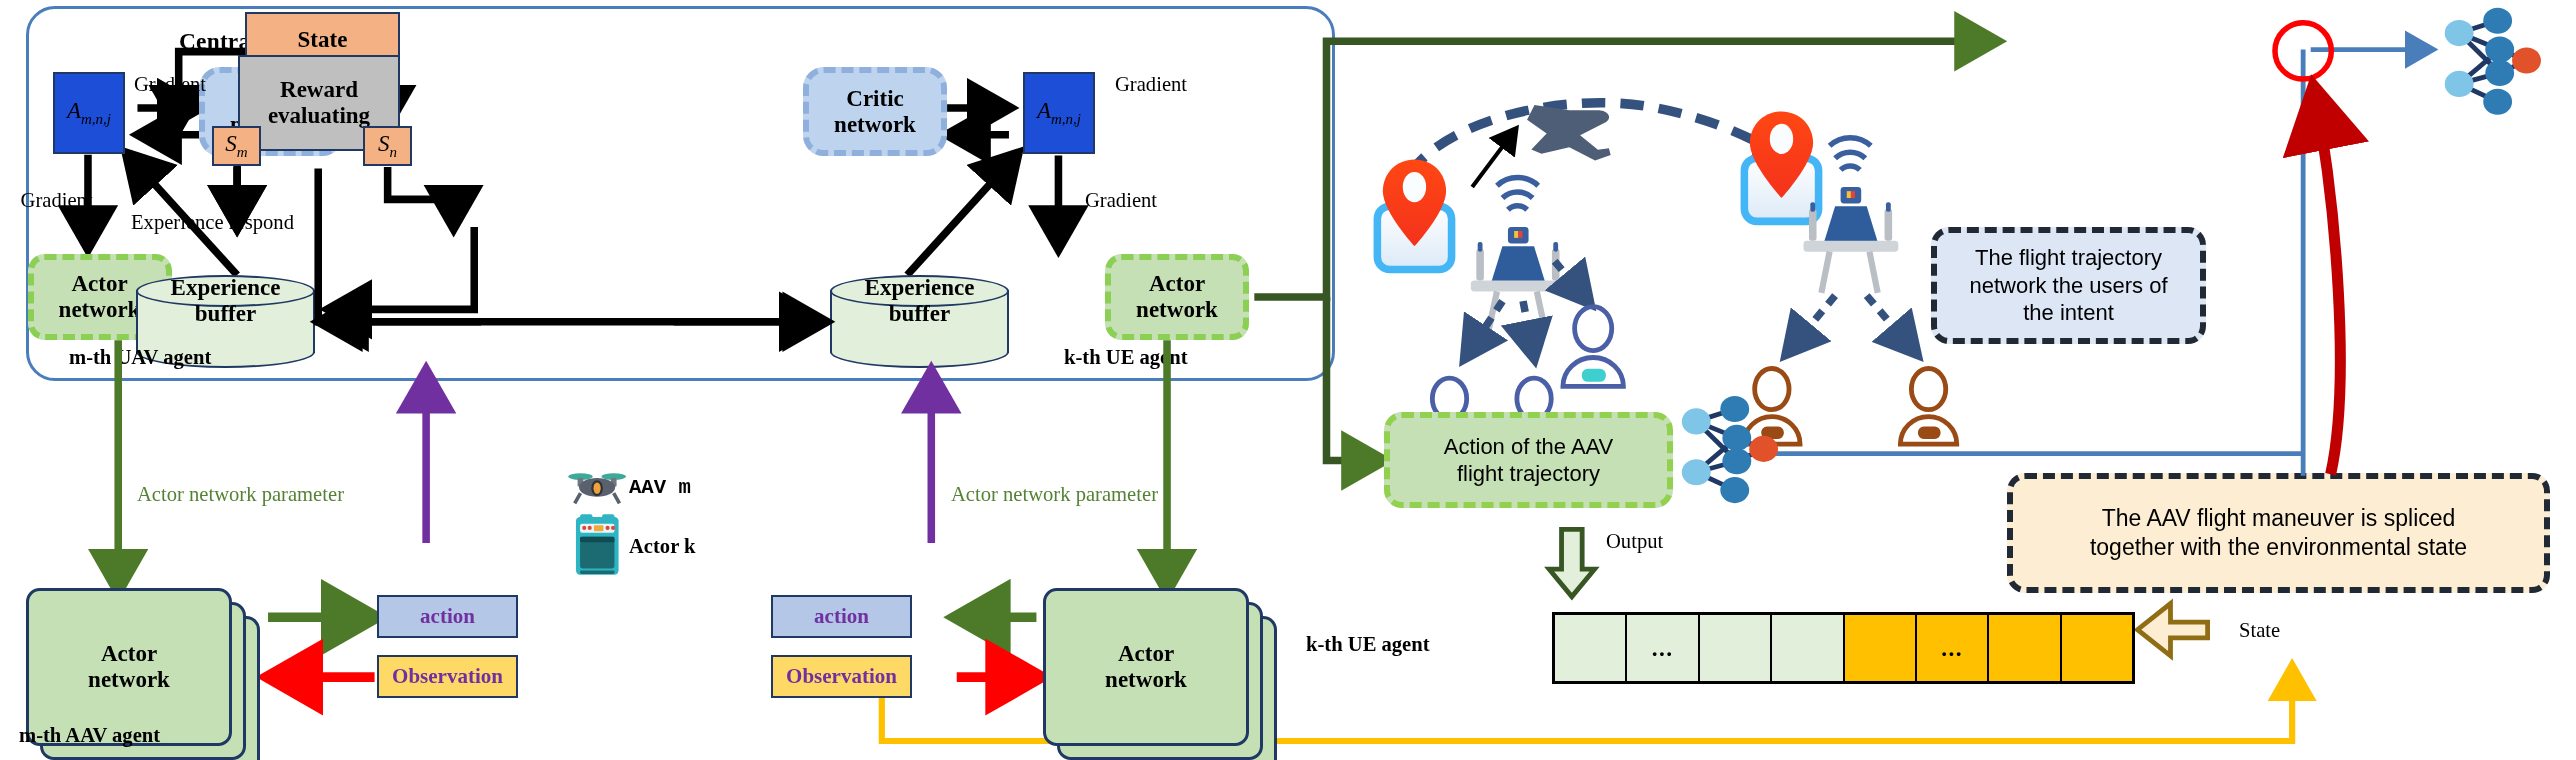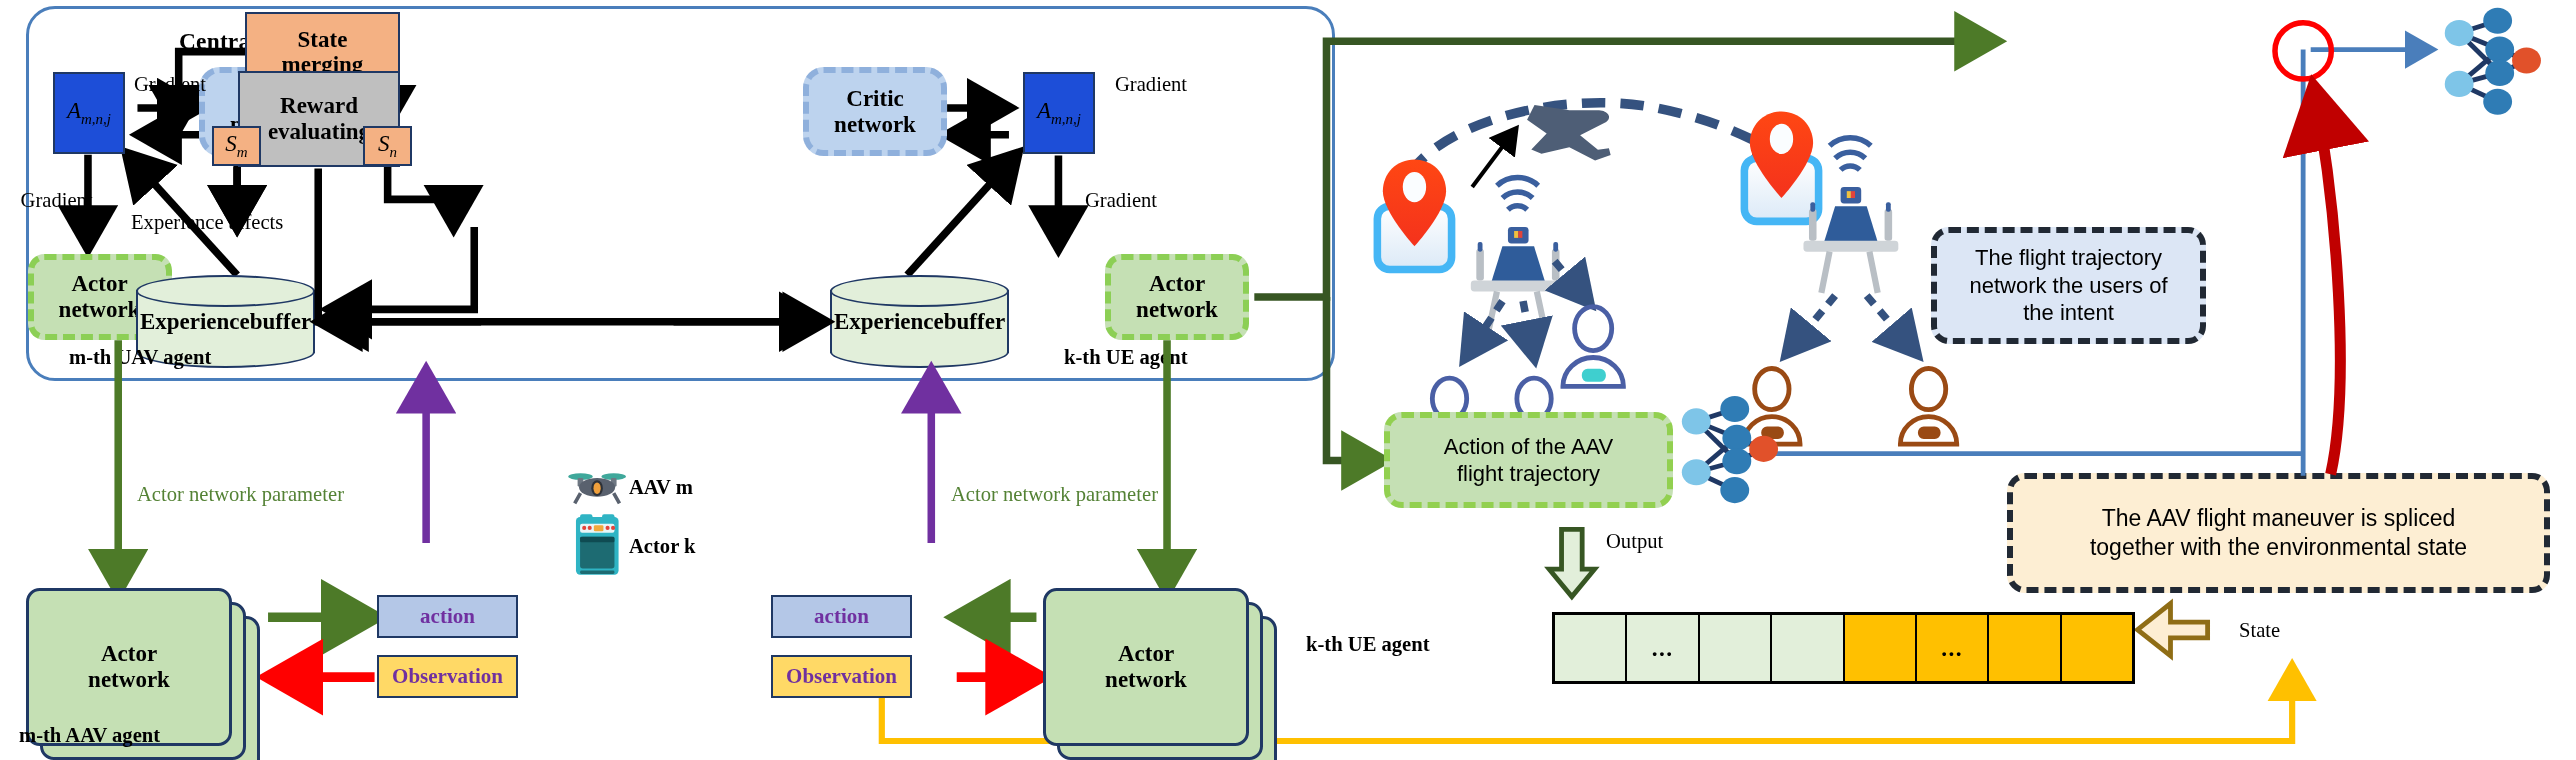--- a/index.html
+++ b/index.html
@@ -183,7 +183,7 @@
     <span>merging</span>
   </div>
 
-  <div class="node box-reward" style="left:238px; top:71px; width:162px; height:96px; flex-direction:column;text-align:right;">
+  <div class="node box-reward" style="left:238px; top:55px; width:162px; height:96px; flex-direction:column;text-align:right;">
     <span>Reward</span>
     <span>evaluating</span>
   </div>

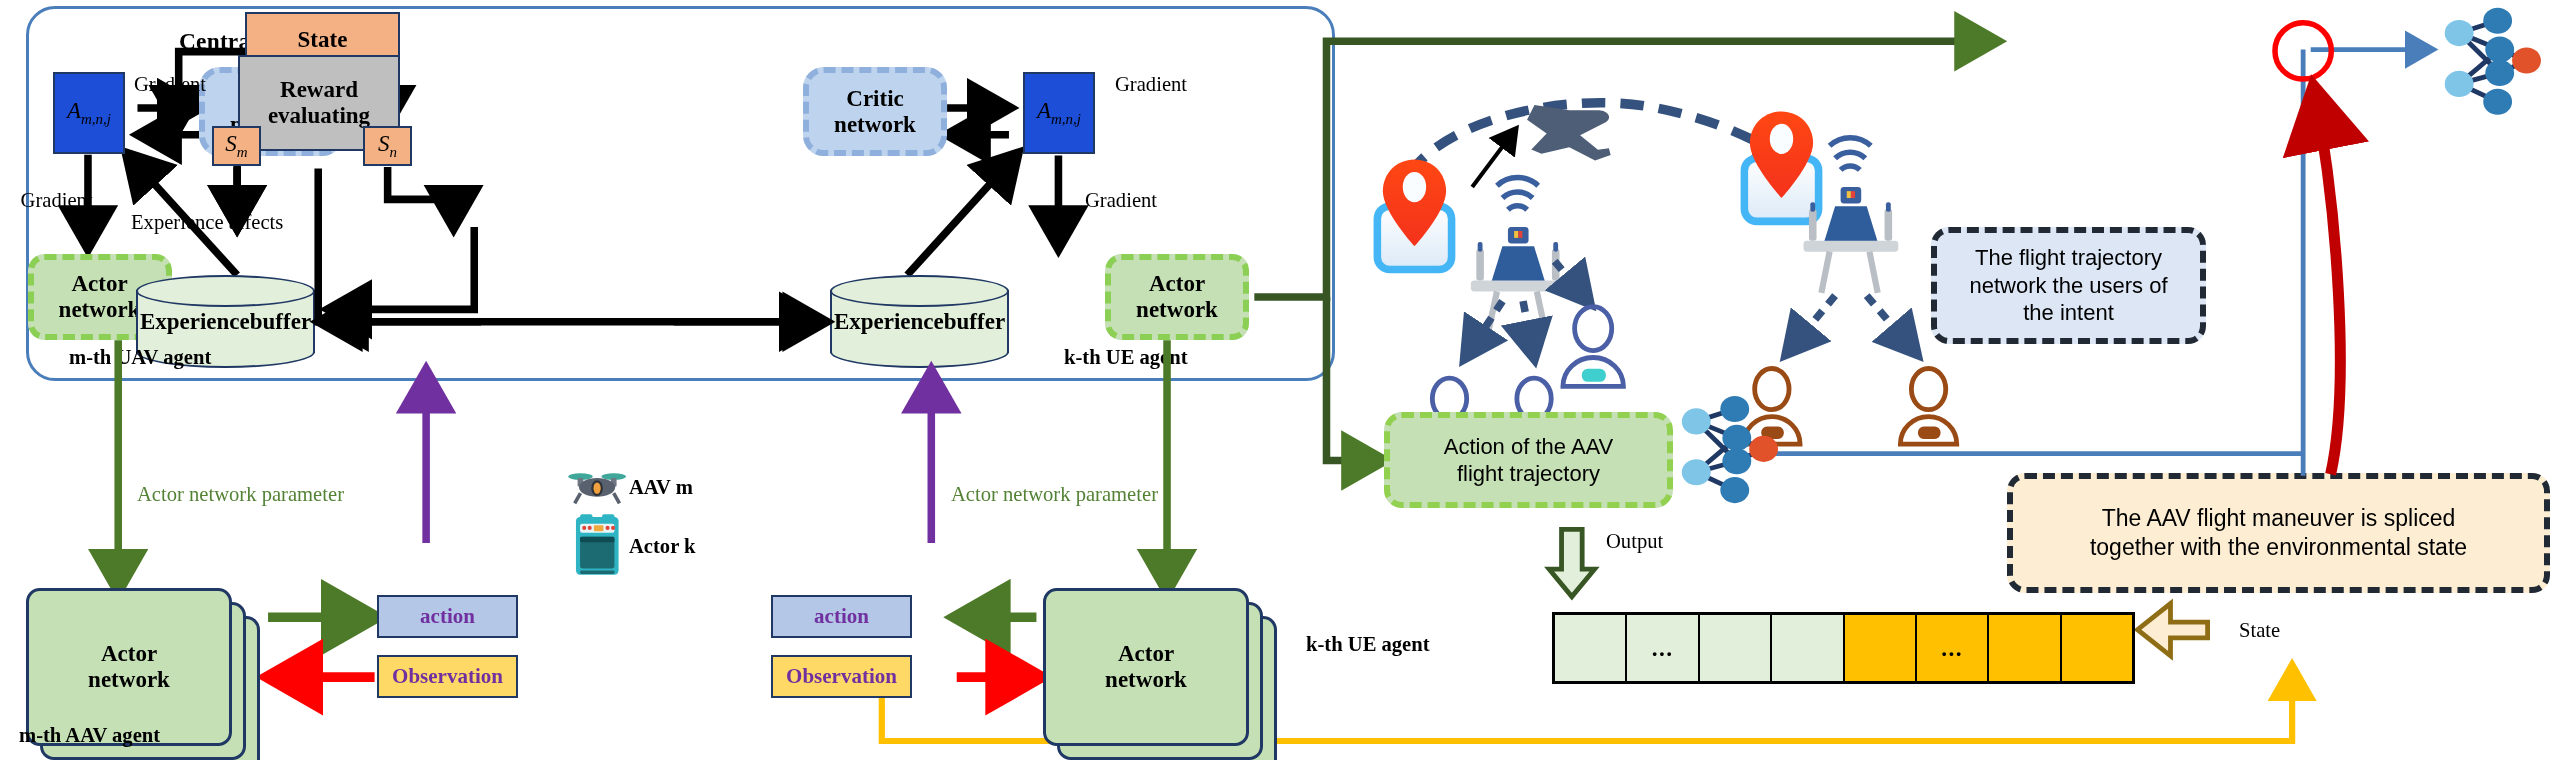--- a/index.html
+++ b/index.html
@@ -261,7 +261,7 @@
   <div class="node label-txt" style="left:20.6px; top:188px; width:137px; height:25px; justify-content:flex-start;">Gradient</div>
   <div class="node label-txt" style="left:1115px; top:72px; width:137px; height:25px; justify-content:flex-start;">Gradient</div>
   <div class="node label-txt" style="left:1085px; top:188px; width:137px; height:25px; justify-content:flex-start;">Gradient</div>
-  <div class="node label-txt" style="left:131px; top:210px; width:220px; height:25px; justify-content:flex-start;">Experience affects</div>
+  <div class="node label-txt" style="left:131px; top:210px; width:220px; height:25px; justify-content:flex-start;">Experience respond</div>
   <div class="node label-bold" style="left:69px; top:344px; width:206px; height:26px; justify-content:flex-start;">m-th UAV agent</div>
   <div class="node label-bold" style="left:1064px; top:344px; width:206px; height:26px; justify-content:flex-start;">k-th UE agent</div>
 

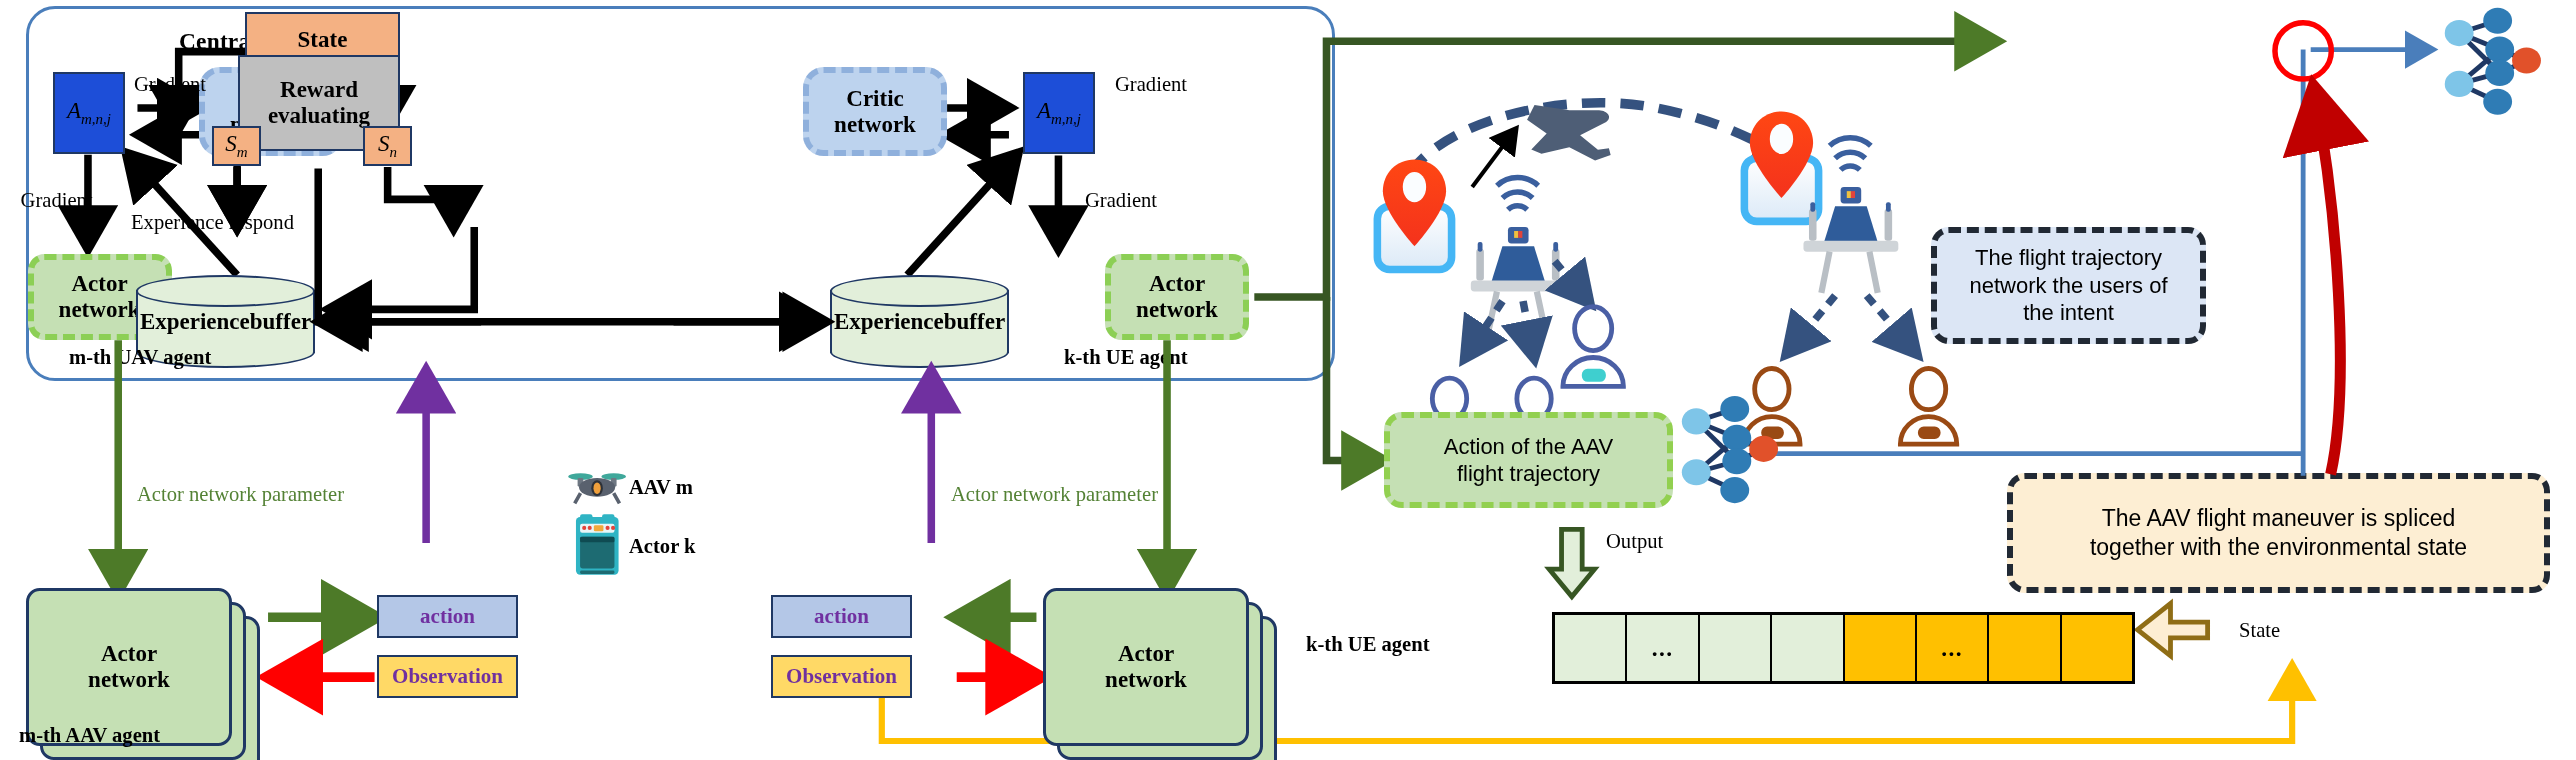--- a/index.html
+++ b/index.html
@@ -58,8 +58,8 @@
   .cyl .bot { position:absolute; left:0; right:0; bottom:0; height:32px;
               background:#e2efda; border:2.7px solid #1f3864; border-radius:50%;
               clip-path: inset(50% -4.1px -4.1px -4.1px); }
-  .cyl .txt { position:absolute; inset:0; display:flex; flex-direction:row;
-              align-items:center; justify-content:center; font-weight:bold;
+  .cyl .txt { position:absolute; inset:0; display:flex; flex-direction:column;
+              align-items:center; font-weight:bold;
               font-size:23px; line-height:1.12; color:#000; }
 
   

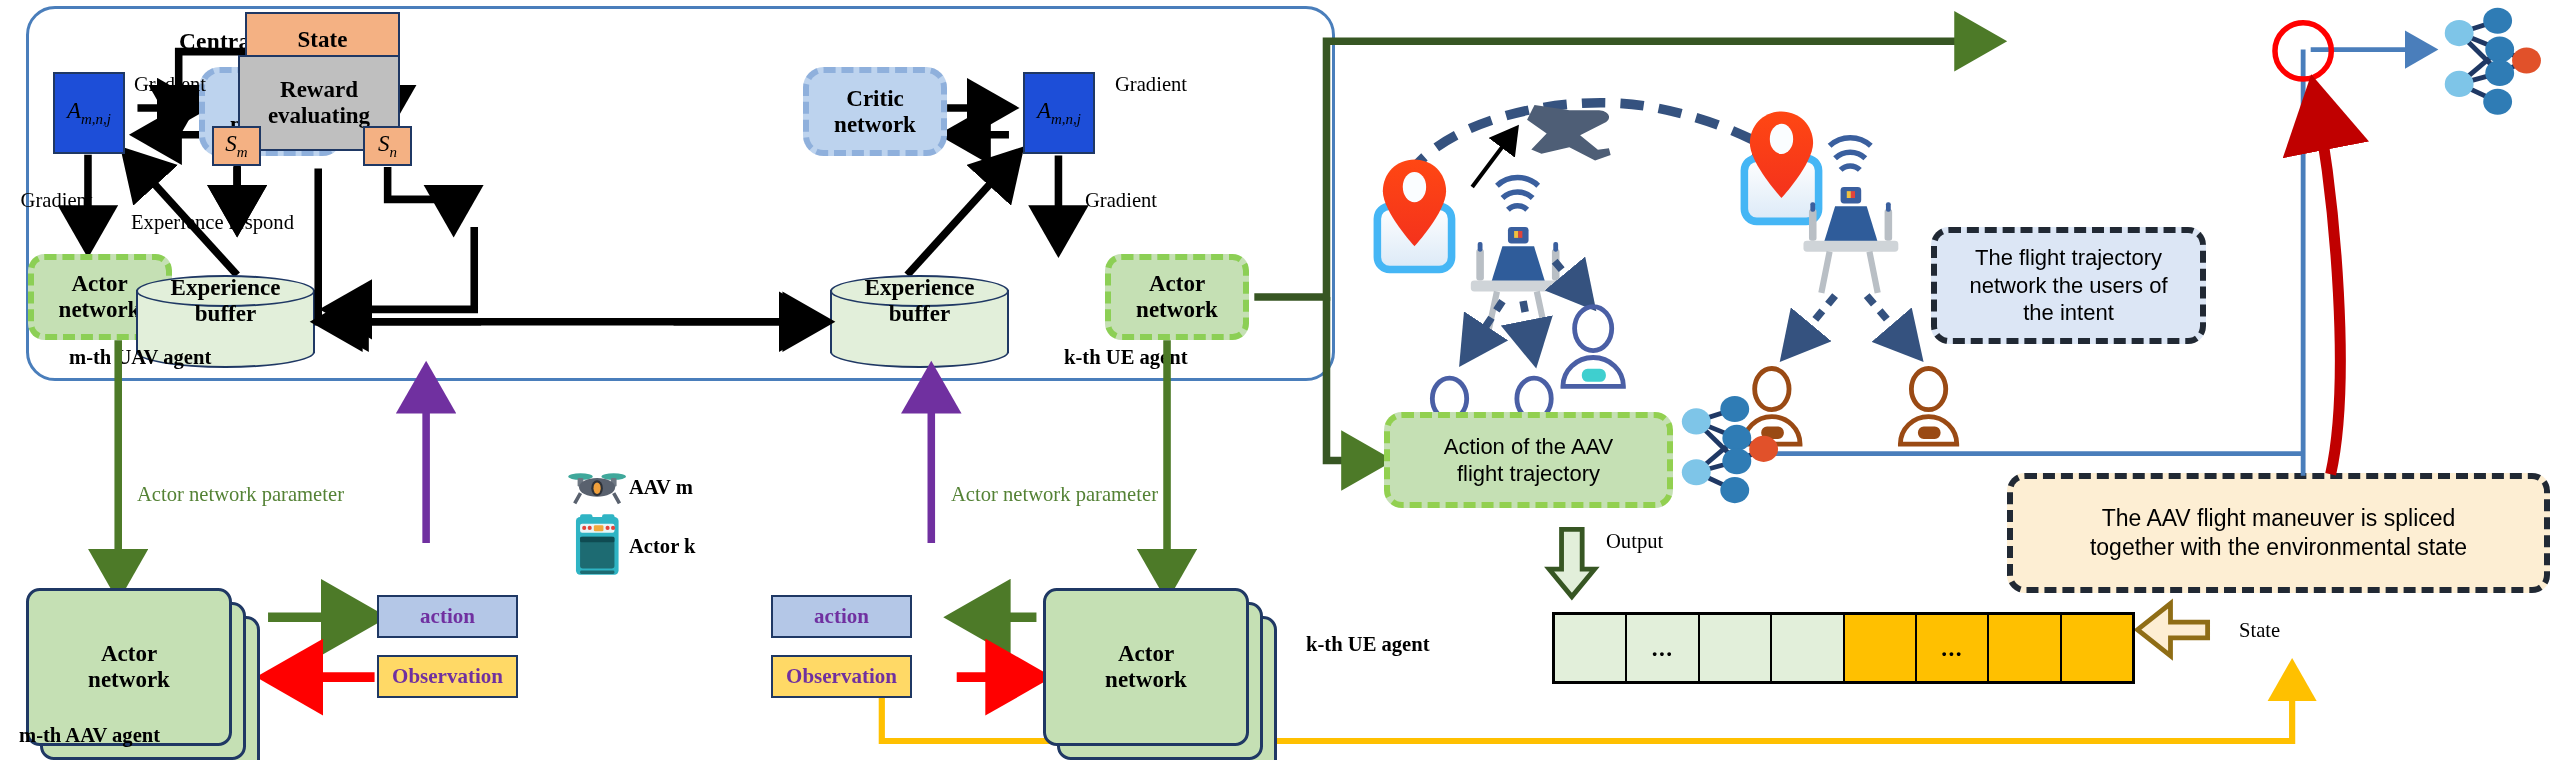--- a/index.html
+++ b/index.html
@@ -349,7 +349,7 @@
       <rect x="6" y="82" width="50" height="5" rx="2" fill="#1d6b72"></rect>
     </g>
   </svg>
-  <div class="node label-bold" style="left:629px; top:474px; width:151px; height:26px; justify-content:flex-start;">AAV m</div>
+  <div class="node label-bold" style="left:629px; top:474px; width:151px; height:26px; justify-content:flex-start;font-family:Liberation Mono, monospace;">AAV m</div>
   <div class="node label-bold" style="left:629px; top:533px; width:151px; height:26px; justify-content:flex-start;">Actor k</div>
 
   <svg class="layer" viewBox="0 0 3748 1107" width="2576" height="761">

